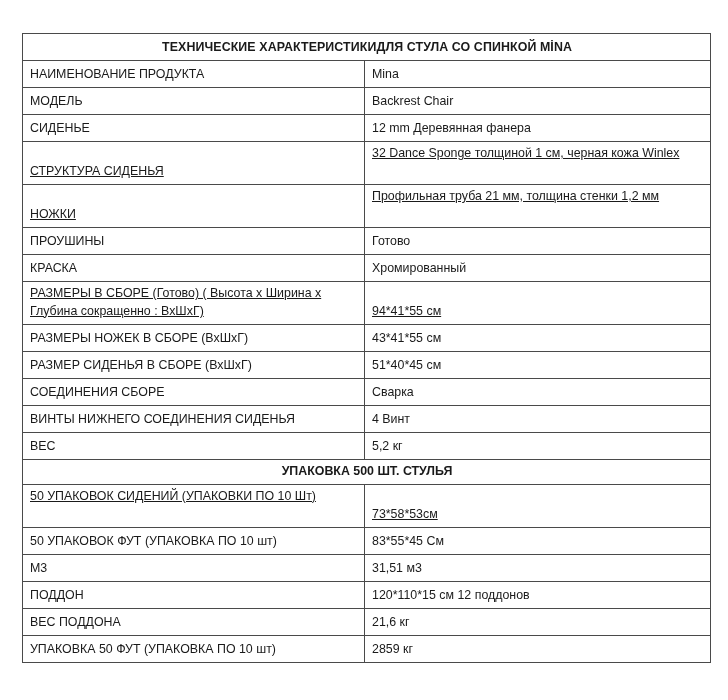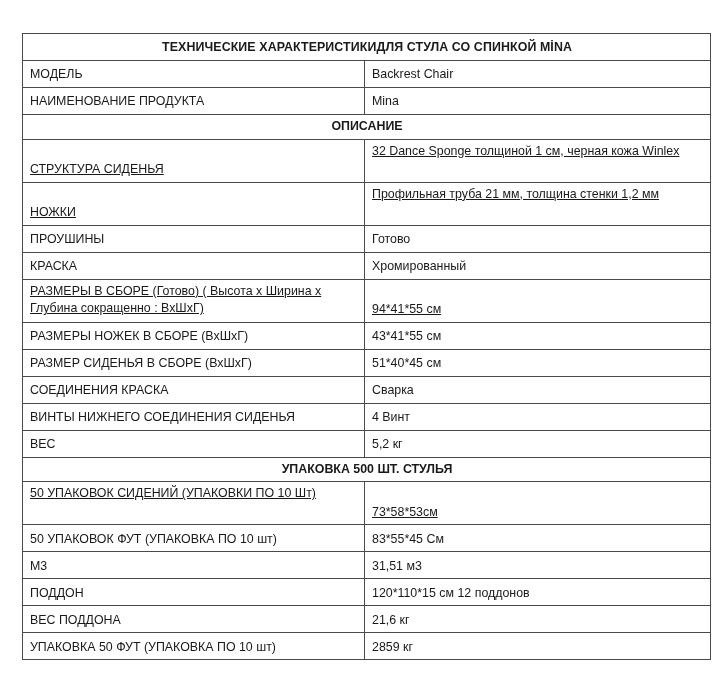--- a/index.html
+++ b/index.html
@@ -114,12 +114,12 @@
           <td colspan="2" class="title-cell">ТЕХНИЧЕСКИЕ ХАРАКТЕРИСТИКИДЛЯ СТУЛА СО СПИНКОЙ MİNA</td>
         </tr>
         <tr class="single">
+          <td class="label-cell">НАИМЕНОВАНИЕ ПРОДУКТА</td>
+          <td class="value-cell">Mina</td>
+        </tr>
+        <tr class="single">
           <td class="label-cell">МОДЕЛЬ</td>
           <td class="value-cell">Backrest Chair</td>
-        </tr>
-        <tr class="single">
-          <td class="label-cell">НАИМЕНОВАНИЕ ПРОДУКТА</td>
-          <td class="value-cell">Mina</td>
         </tr>
         <tr>
           <td colspan="2" class="section-cell">ОПИСАНИЕ</td>

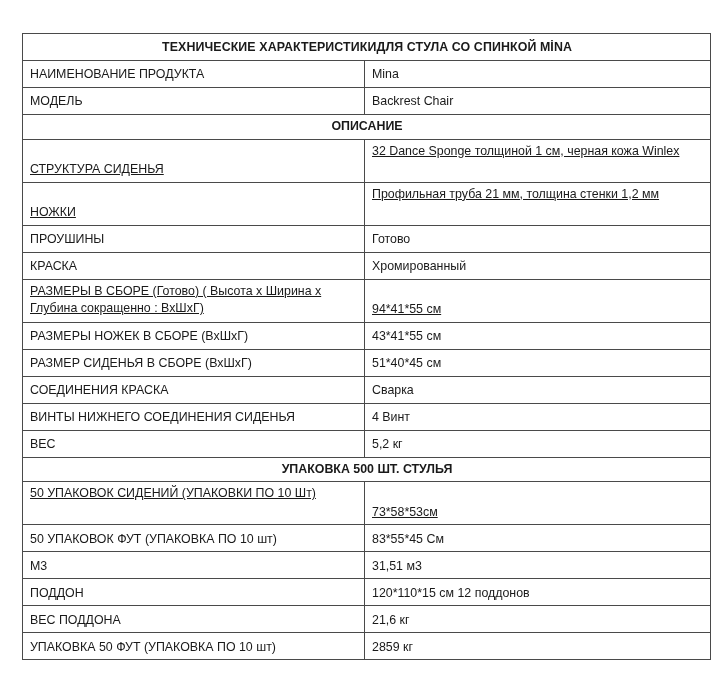--- a/index.html
+++ b/index.html
@@ -124,6 +124,10 @@
         <tr>
           <td colspan="2" class="section-cell">ОПИСАНИЕ</td>
         </tr>
+        <tr class="single">
+          <td class="label-cell">СИДЕНЬЕ</td>
+          <td class="value-cell">12 mm Деревянная фанера</td>
+        </tr>
         <tr class="tall">
           <td class="label-cell">СТРУКТУРА СИДЕНЬЯ</td>
           <td class="value-cell top">32 Dance Sponge толщиной 1 см, черная кожа Winlex</td>

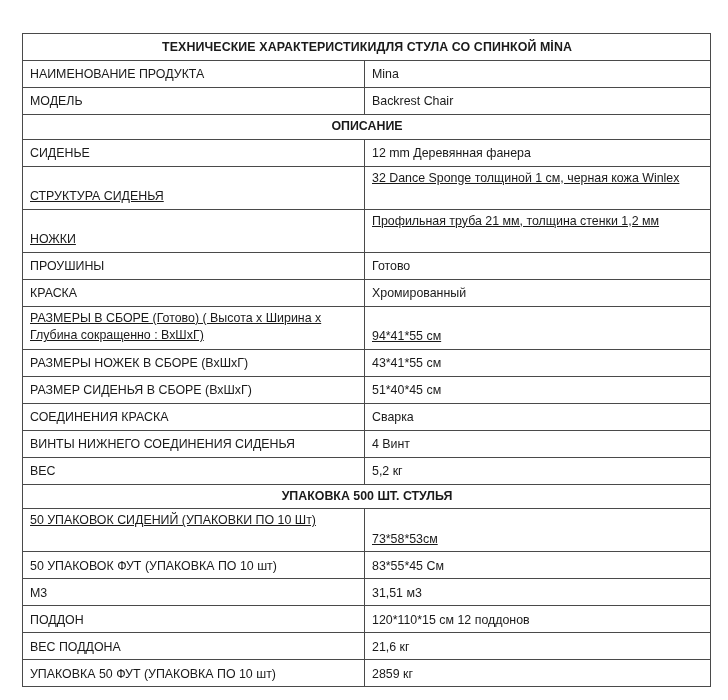--- a/index.html
+++ b/index.html
@@ -121,9 +121,6 @@
           <td class="label-cell">МОДЕЛЬ</td>
           <td class="value-cell">Backrest Chair</td>
         </tr>
-        <tr>
-          <td colspan="2" class="section-cell">ОПИСАНИЕ</td>
-        </tr>
         <tr class="single">
           <td class="label-cell">СИДЕНЬЕ</td>
           <td class="value-cell">12 mm Деревянная фанера</td>

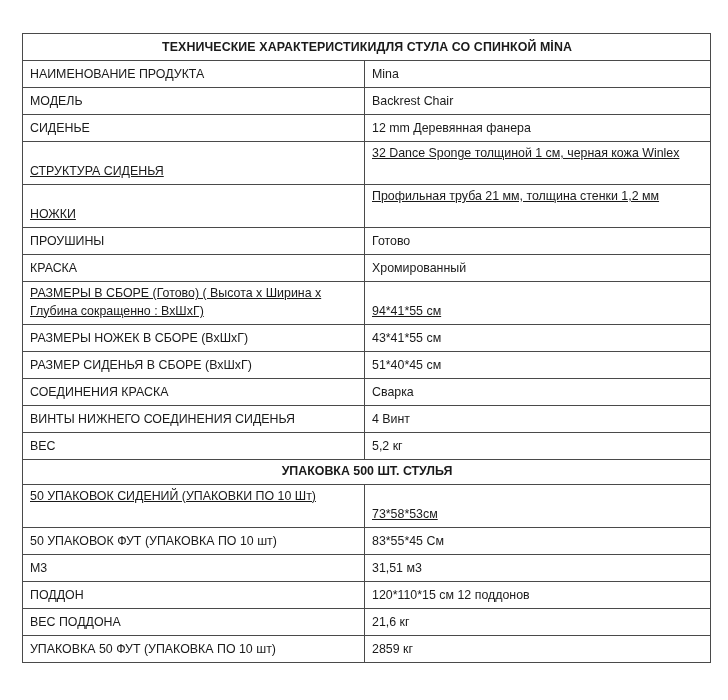--- a/index.html
+++ b/index.html
@@ -154,7 +154,7 @@
           <td class="value-cell">51*40*45 см</td>
         </tr>
         <tr class="single">
-          <td class="label-cell">СОЕДИНЕНИЯ КРАСКА</td>
+          <td class="label-cell">СОЕДИНЕНИЯ СБОРЕ</td>
           <td class="value-cell">Сварка</td>
         </tr>
         <tr class="single">

